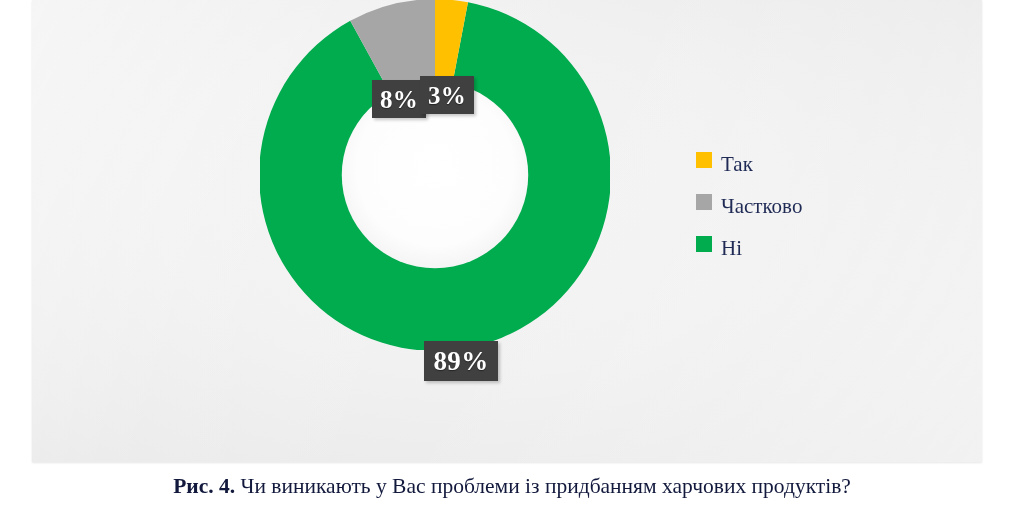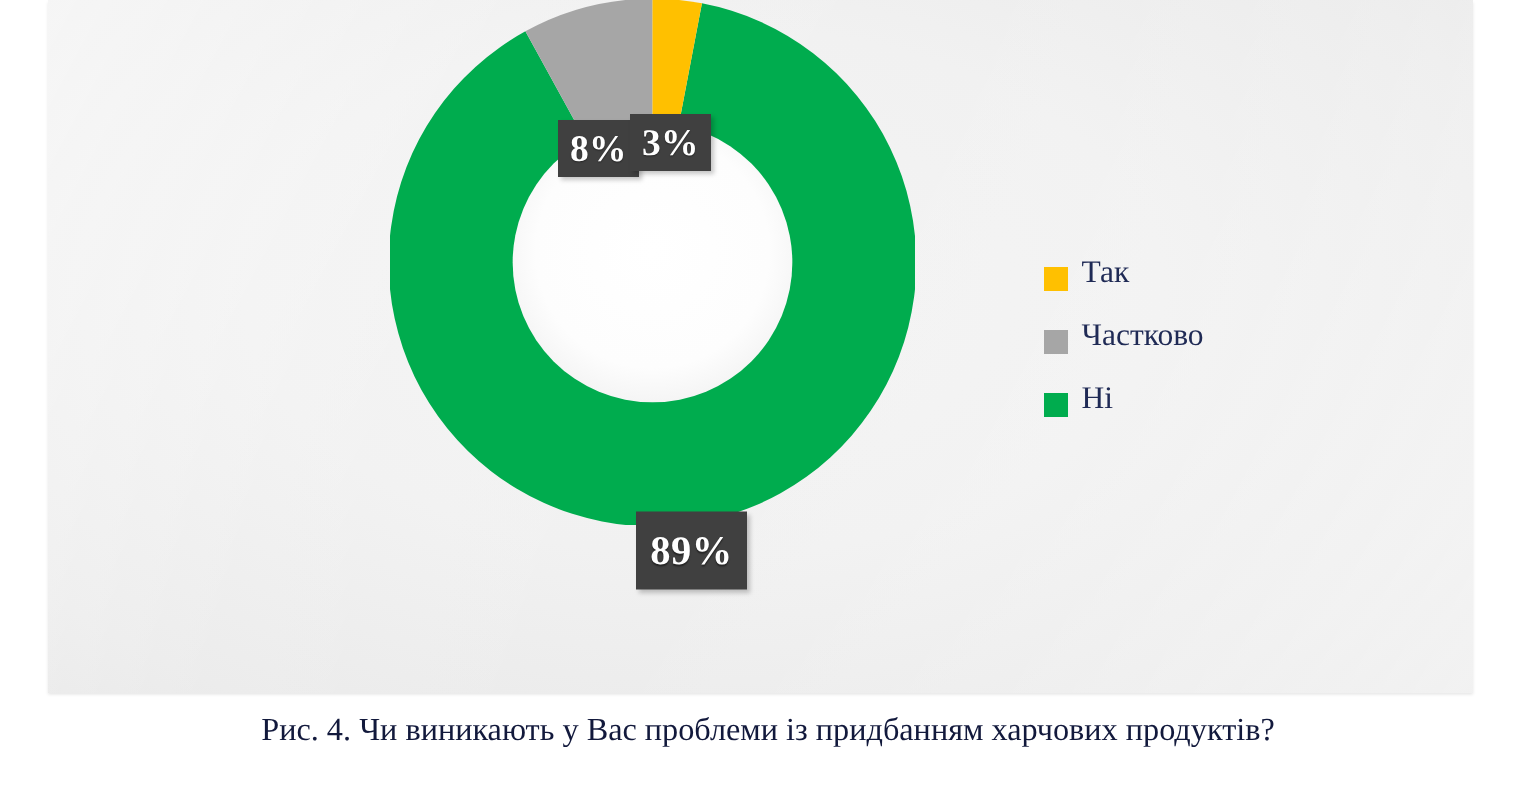--- a/index.html
+++ b/index.html
@@ -87,7 +87,7 @@
   }
   .legend-row {
     display: flex;
-    align-items: flex-end;
+    align-items: flex-start;
     height: 42px;
   }
   .legend-swatch {

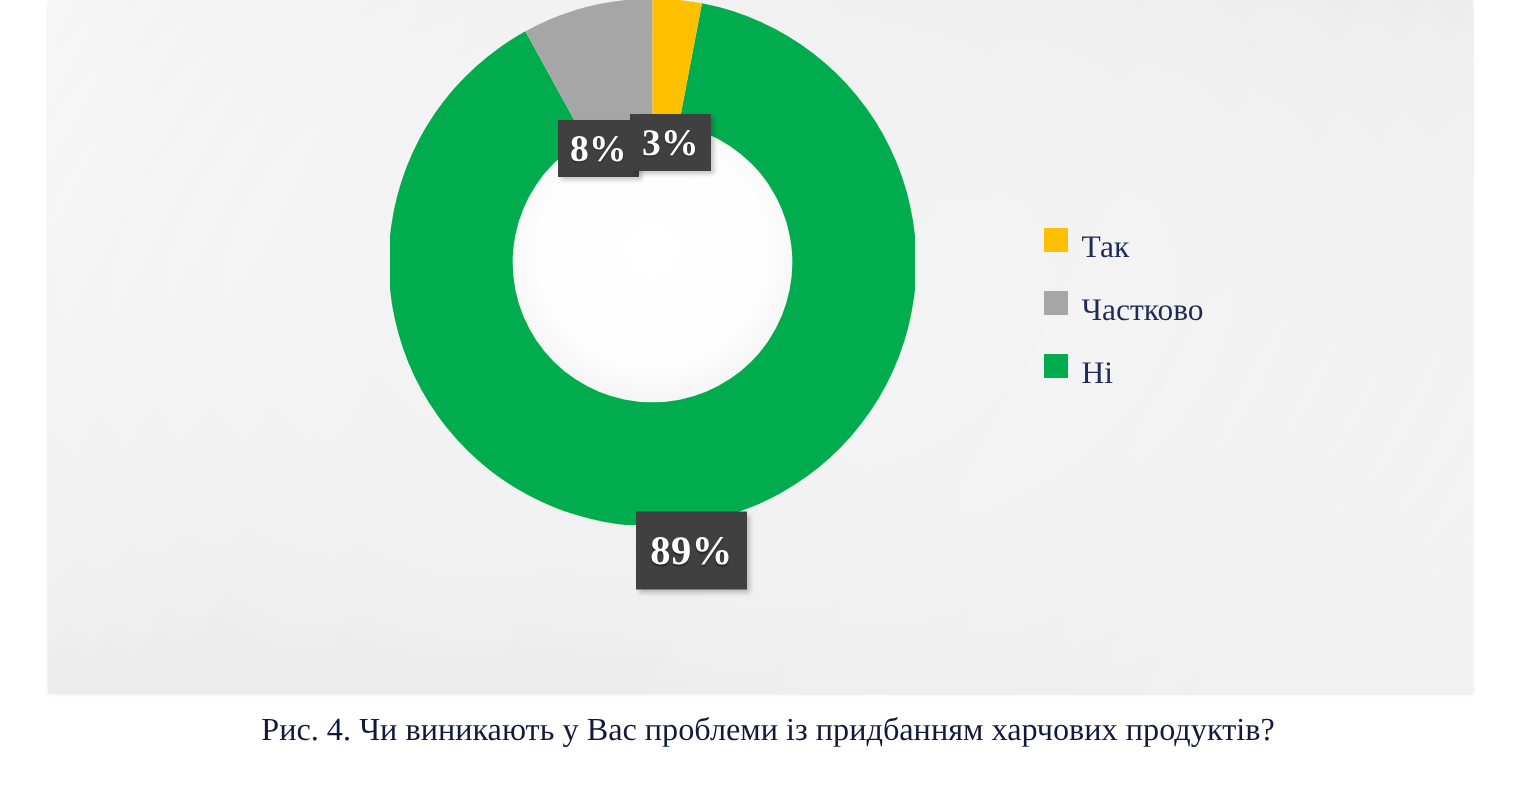--- a/index.html
+++ b/index.html
@@ -75,7 +75,7 @@
   }
   .label-8  { left: 340px; top: 80px;  width: 54px; height: 38px; z-index: 4; }
   .label-3  { left: 388px; top: 76px;  width: 54px; height: 38px; z-index: 5; }
-  .label-89 { left: 392px; top: 341px; width: 74px; height: 52px; z-index: 4;
+  .label-89 { left: 392px; top: 341px; width: 74px; height: 40px; z-index: 4;
               font-size: 27px; }
 
   

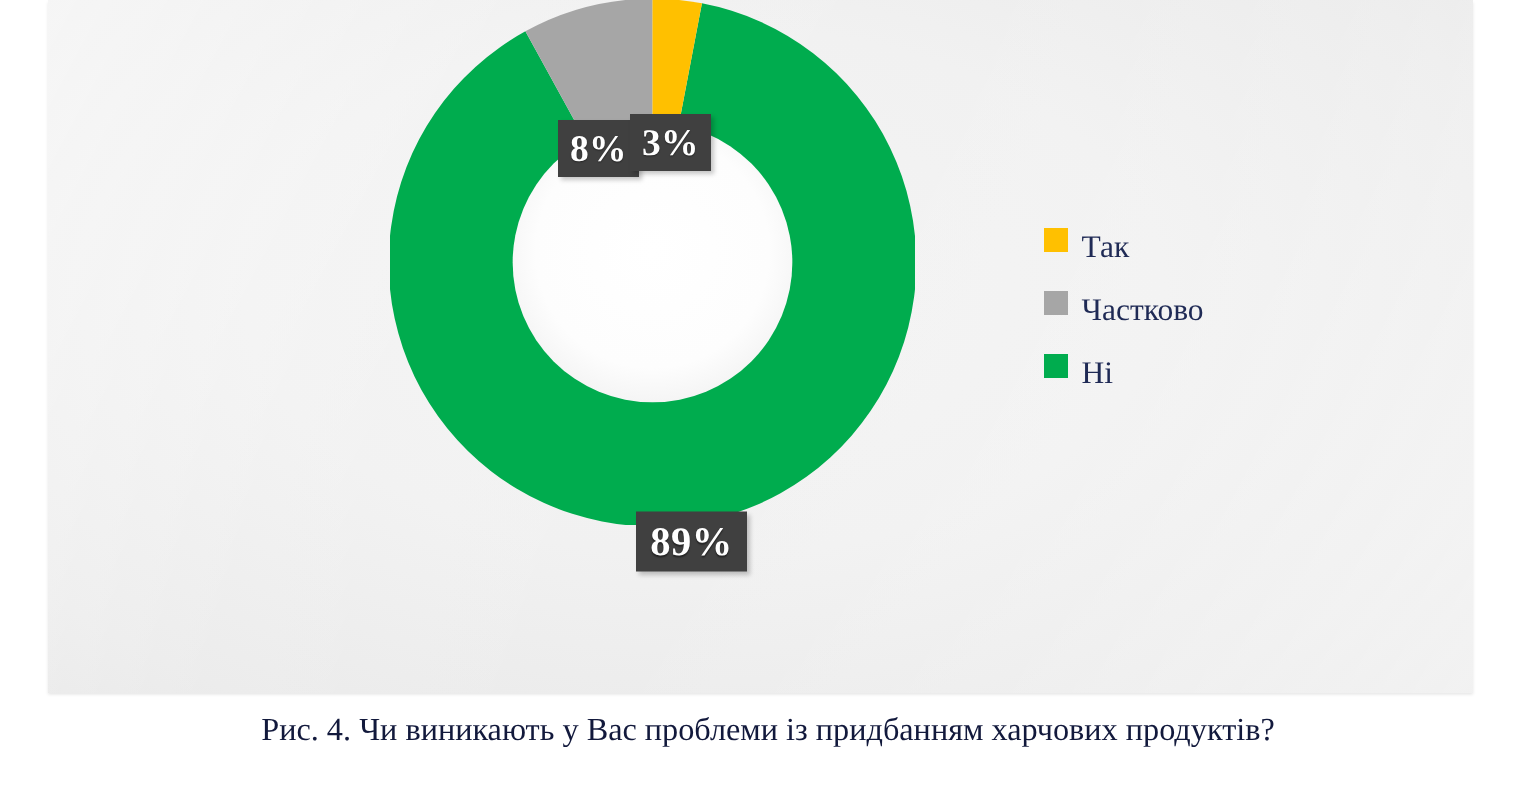--- a/index.html
+++ b/index.html
@@ -115,7 +115,7 @@
     color: #12193c;
     white-space: nowrap;
   }
-  .caption .caption-prefix { font-weight: normal; }
+  .caption .caption-prefix { font-weight: bold; }
 </style>
 </head>
 <body>

